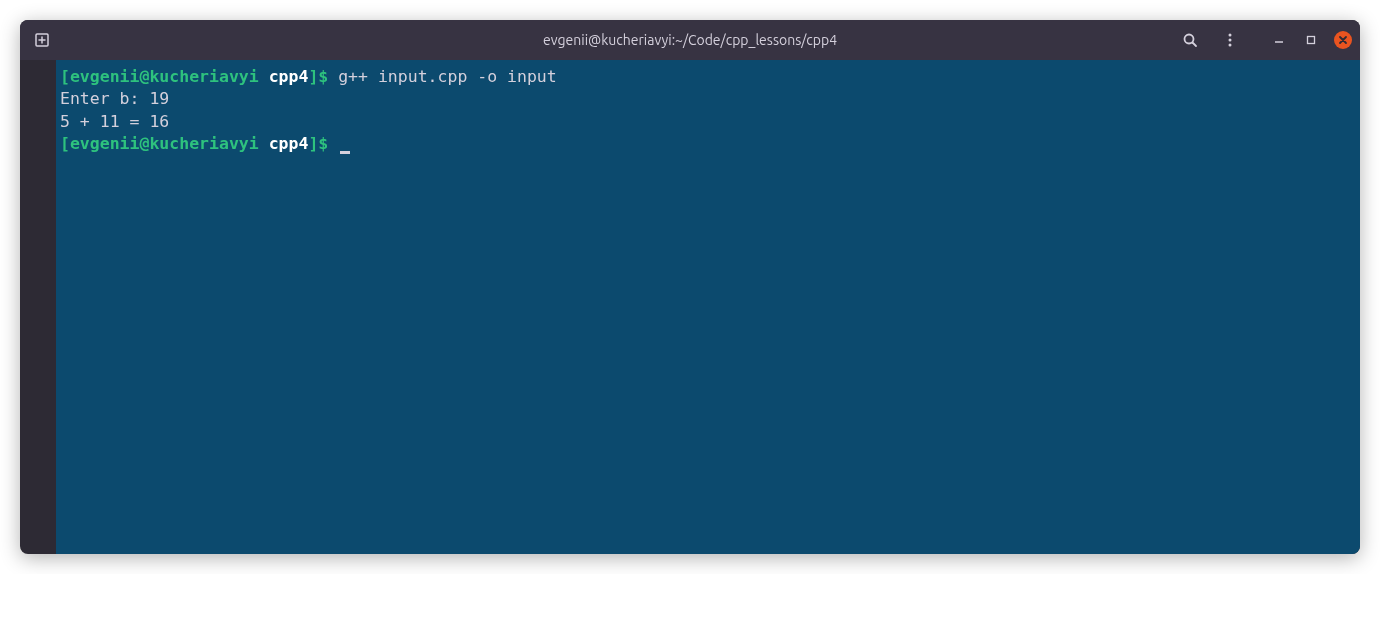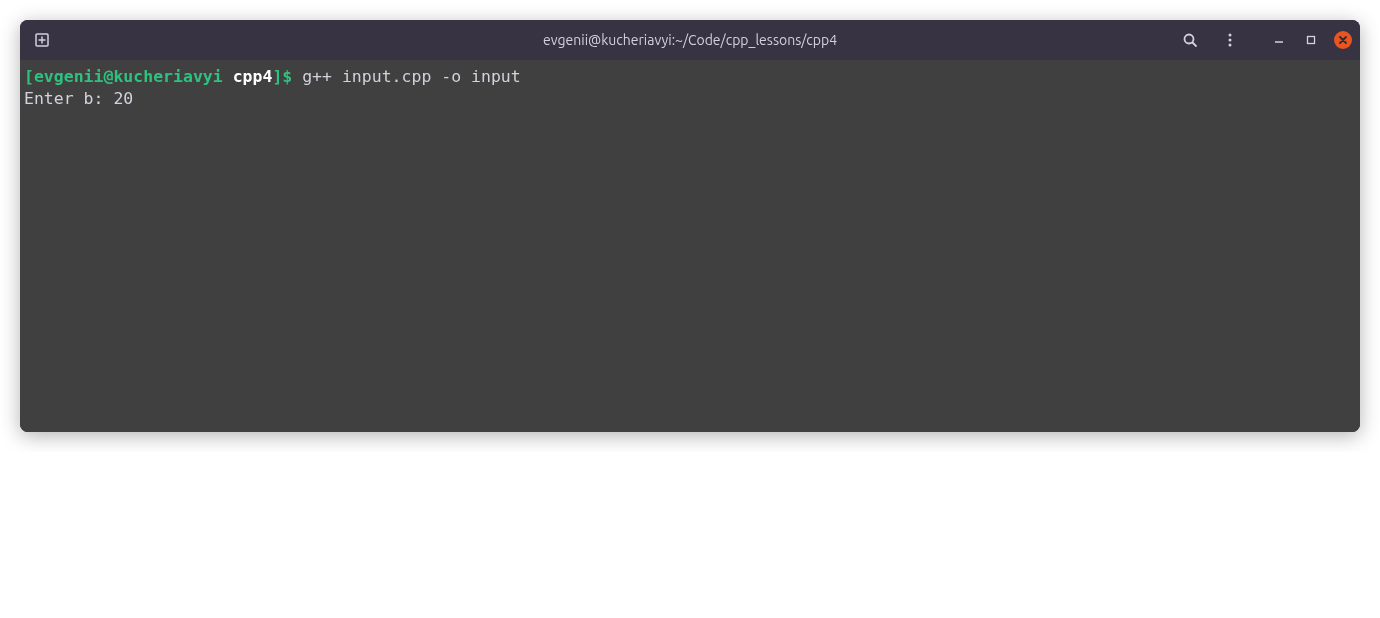--- a/index.html
+++ b/index.html
@@ -17,7 +17,7 @@
     }
     .terminal-window {
       width: 1340px;
-      height: 412px;
+      height: 534px;
       background: #2d2a34;
       border-radius: 8px;
       overflow: hidden;

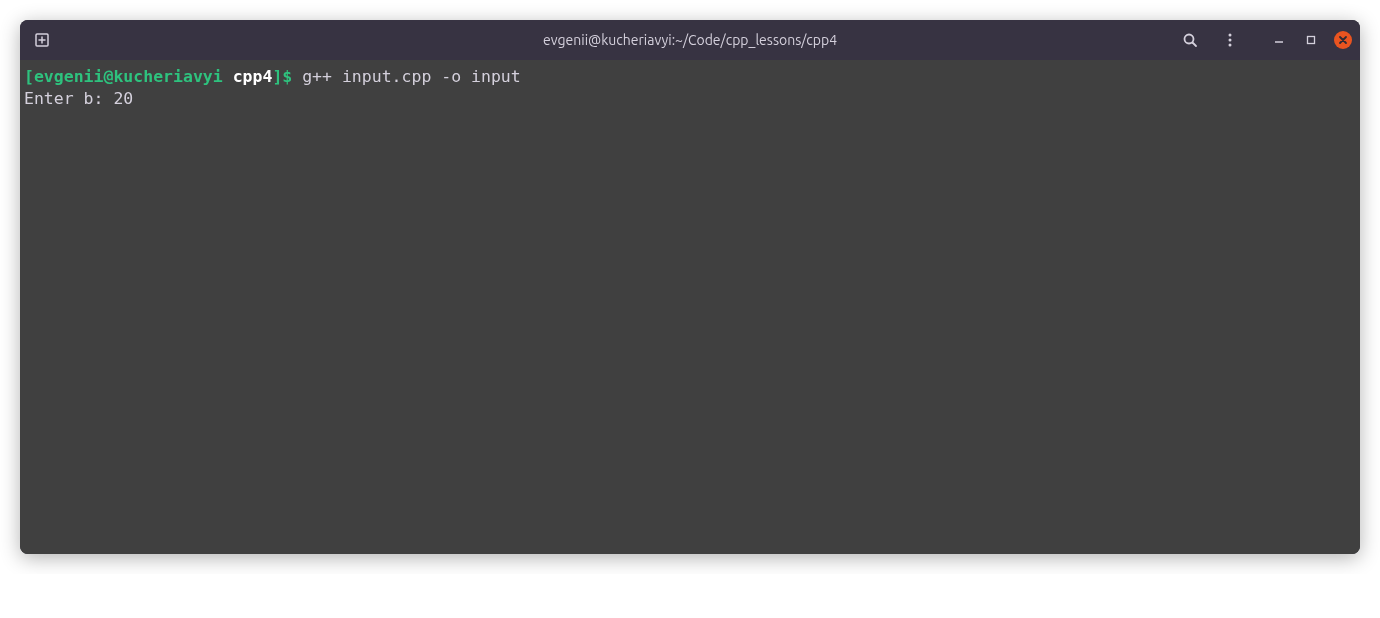--- a/index.html
+++ b/index.html
@@ -92,13 +92,14 @@
     }
     .terminal-body {
       flex: 1;
-      background: #404040;
+      background: #0c4a6e;
       padding: 6px 4px;
       font-size: 16.5px;
       line-height: 1.35;
       color: #d4d0dc;
       overflow: auto;
       position: relative;
+      margin-left: 36px;
     }
     .terminal-body::-webkit-scrollbar {
       width: 10px;

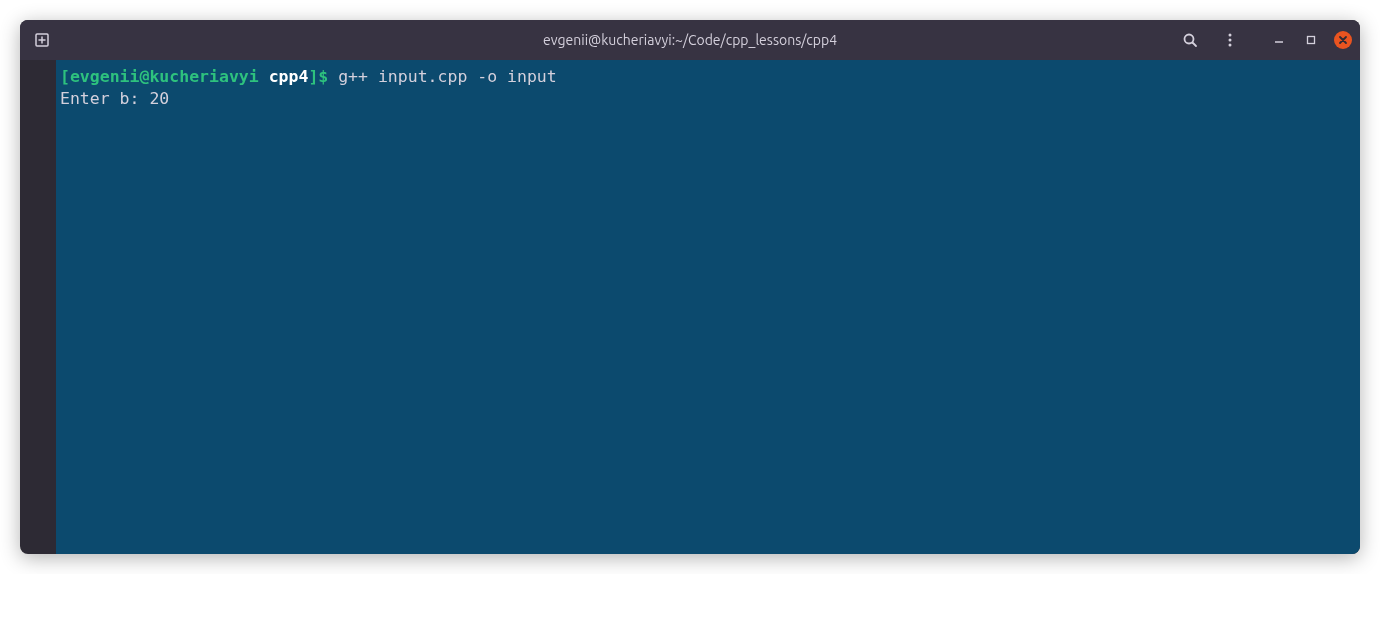--- a/index.html
+++ b/index.html
@@ -176,7 +176,7 @@
 
   <div class="terminal-body" id="terminal-body">
   <div class="line"><span class="green">[</span><span class="green">evgenii@kucheriavyi</span><span class="green"> </span><span class="white-bold">cpp4</span><span class="green">]</span><span class="green">$ </span><span class="cmd">g++ input.cpp -o input</span></div>
-      <div class="line"><span class="cmd">Enter b: 20</span></div>
+      <div class="line"><span class="cmd">Enter b: 19</span></div>
     </div>
 </div>
 

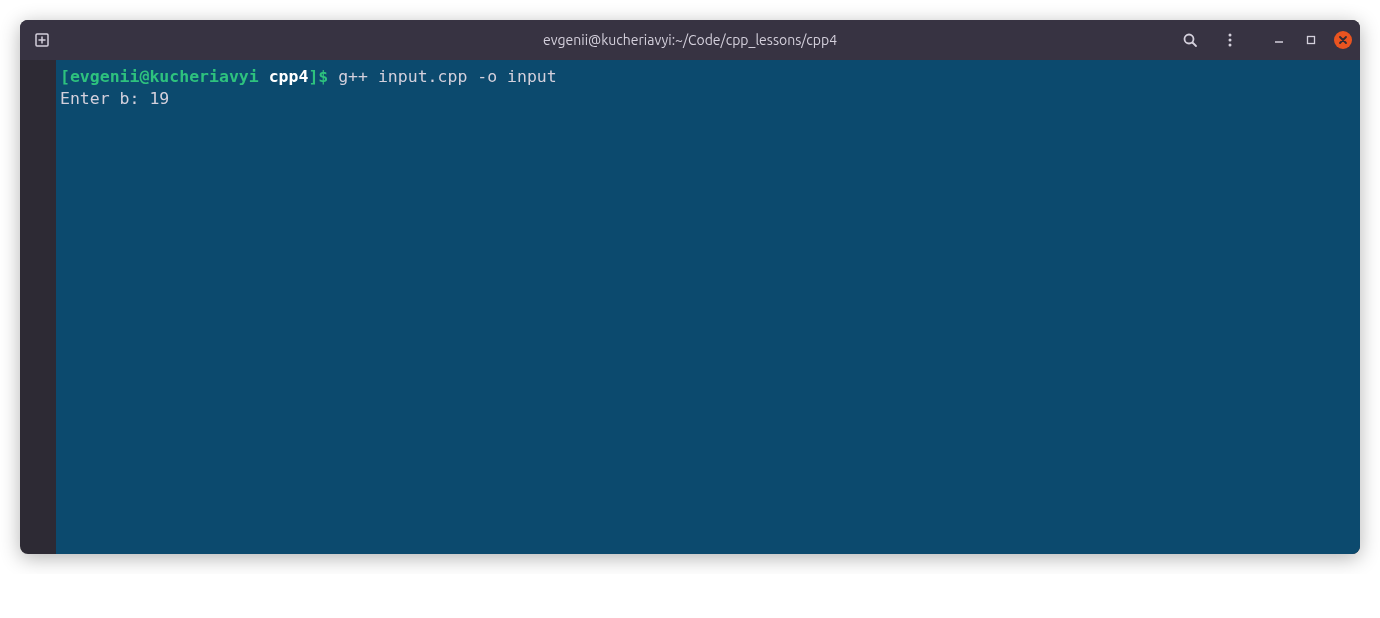--- a/index.html
+++ b/index.html
@@ -177,6 +177,7 @@
   <div class="terminal-body" id="terminal-body">
   <div class="line"><span class="green">[</span><span class="green">evgenii@kucheriavyi</span><span class="green"> </span><span class="white-bold">cpp4</span><span class="green">]</span><span class="green">$ </span><span class="cmd">g++ input.cpp -o input</span></div>
       <div class="line"><span class="cmd">Enter b: 19</span></div>
+      <div class="line"><span class="cmd">5 + 11 = 16</span></div>
     </div>
 </div>
 

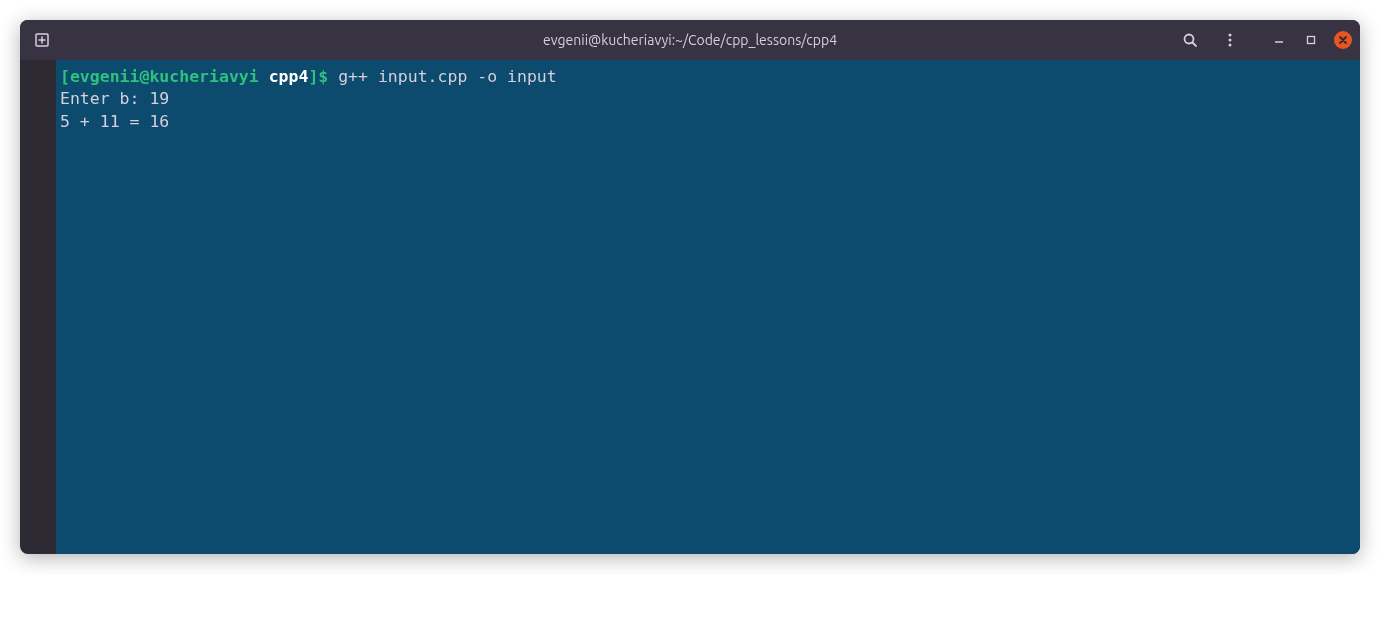--- a/index.html
+++ b/index.html
@@ -178,6 +178,7 @@
   <div class="line"><span class="green">[</span><span class="green">evgenii@kucheriavyi</span><span class="green"> </span><span class="white-bold">cpp4</span><span class="green">]</span><span class="green">$ </span><span class="cmd">g++ input.cpp -o input</span></div>
       <div class="line"><span class="cmd">Enter b: 19</span></div>
       <div class="line"><span class="cmd">5 + 11 = 16</span></div>
+      <div class="line"><span class="green">[</span><span class="green">evgenii@kucheriavyi</span><span class="green"> </span><span class="white-bold">cpp4</span><span class="green">]</span><span class="green">$ </span><span class="cmd"></span><span class="cursor"></span></div>
     </div>
 </div>
 

